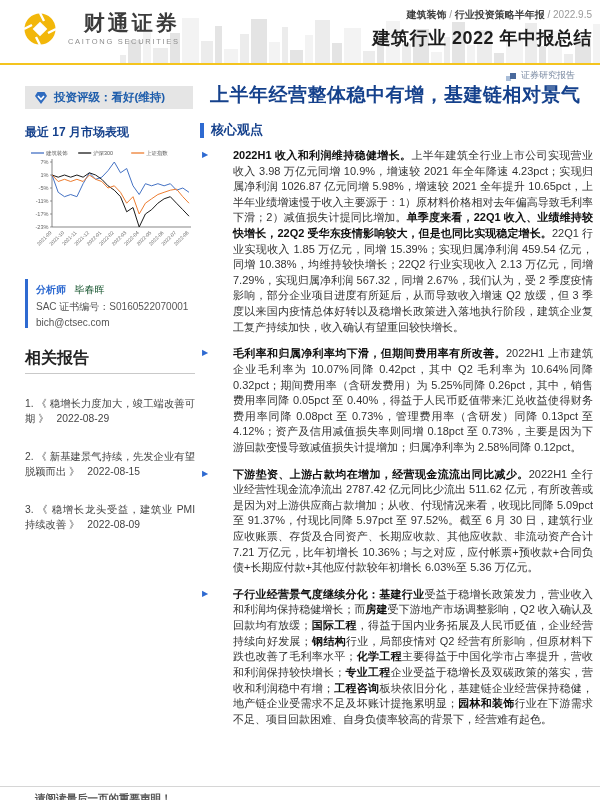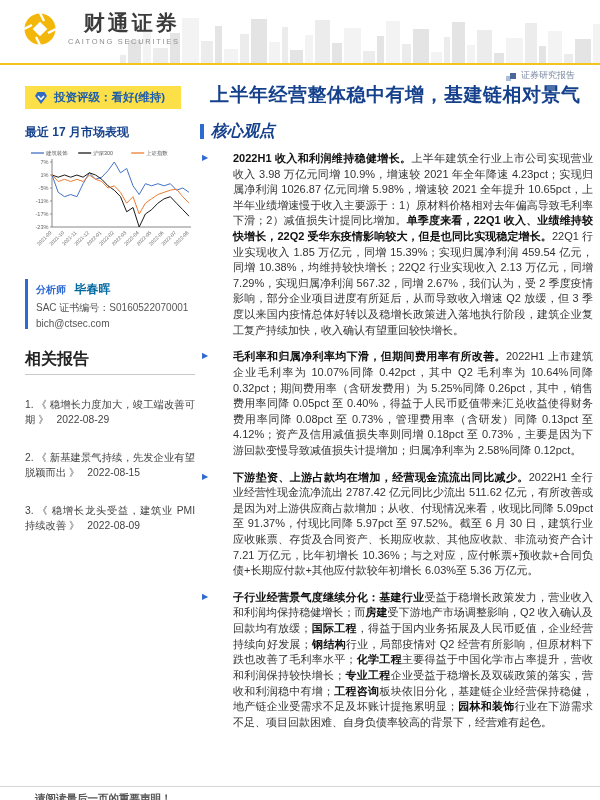--- a/index.html
+++ b/index.html
@@ -114,6 +114,16 @@
     </div>
   </div>
 
+  <div class="hdr-right">
+    <div class="hdr-meta">
+      <span class="seg">建筑装饰</span>
+      <span>/</span>
+      <span class="seg">行业投资策略半年报</span>
+      <span>/</span>
+      <span>2022.9.5</span>
+    </div>
+    <div class="hdr-title">建筑行业 2022 年中报总结</div>
+  </div>
 
   <div class="gold-line"></div>
 

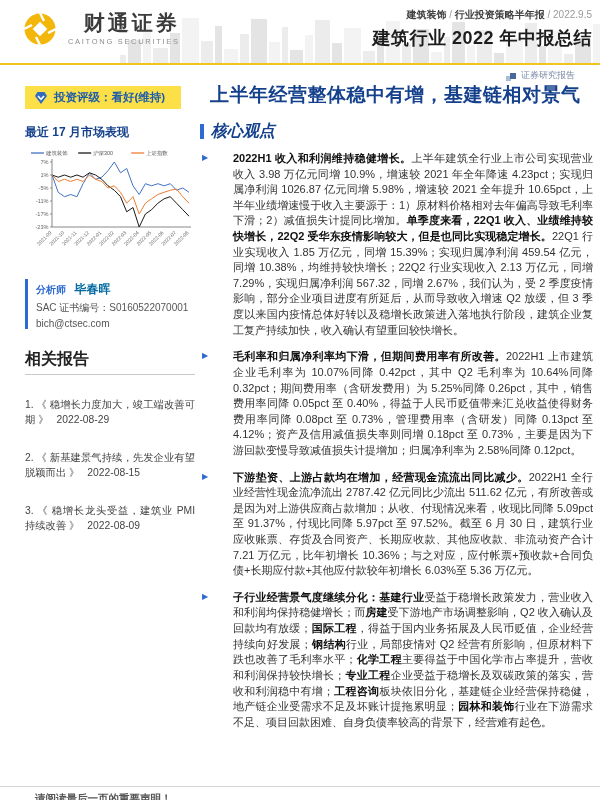--- a/index.html
+++ b/index.html
@@ -24,8 +24,8 @@
 
   
   aside{position:absolute;left:25px;top:86px;width:170px;}
-  .rating{background:#fde047;height:23px;display:flex;align-items:center;gap:6px;
-          padding:0 9px;width:156px;box-sizing:border-box;}
+  .rating{background:#e5e5e5;height:23px;display:flex;align-items:center;gap:6px;
+          padding:0 9px;width:168px;box-sizing:border-box;}
   .rating-label{font-size:11.5px;font-weight:bold;color:#1c5cab;white-space:nowrap;}
   .mkt-head{margin-top:15px;font-size:12px;font-weight:bold;color:#15418c;}
   .chart-wrap{margin-top:6px;}

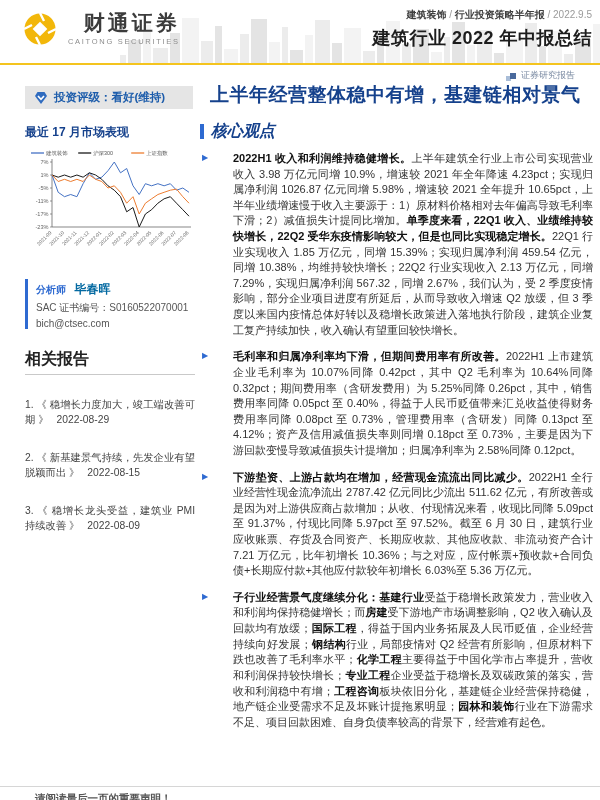--- a/index.html
+++ b/index.html
@@ -44,7 +44,7 @@
   .main-title{font-size:19px;font-weight:bold;color:#15418c;margin:0 0 13px 10px;letter-spacing:0.5px;}
   .section-head{display:flex;align-items:center;gap:7px;}
   .section-bar{width:4px;height:15px;background:#2e6ad1;}
-  .section-label{font-size:16px;font-weight:bold;color:#15418c;font-style:italic;}
+  .section-label{font-size:13px;font-weight:bold;color:#15418c;}
   .bullets{list-style:none;margin:9px 0 0;padding:0;}
   .bullet{position:relative;padding-left:33px;margin-bottom:11px;}
   .marker{position:absolute;left:2px;top:2px;color:#2e6ad1;font-size:8px;}

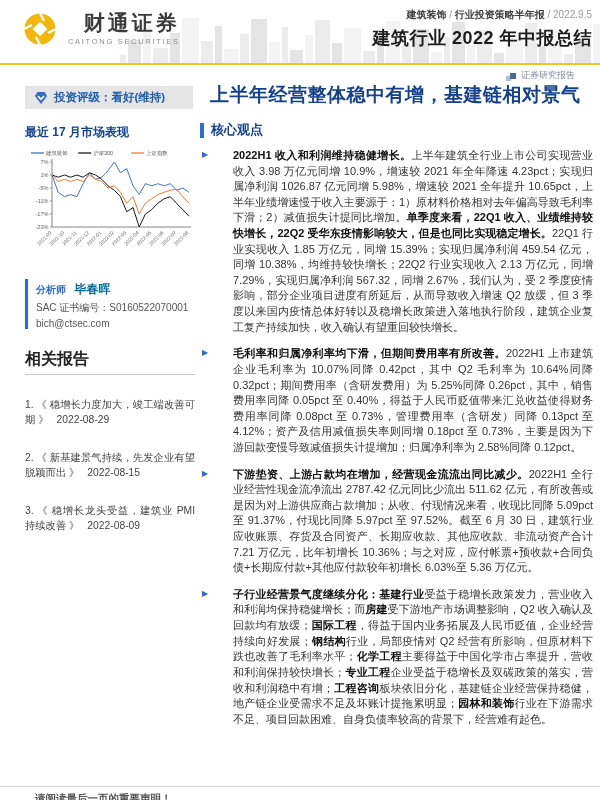--- a/index.html
+++ b/index.html
@@ -31,7 +31,7 @@
   .chart-wrap{margin-top:6px;}
   .analyst{margin-top:8px;border-left:3px solid #2e6ad1;padding-left:8px;}
   .an-label{color:#2e6ad1;font-size:10px;font-weight:bold;margin-right:4px;}
-  .an-name{font-size:12px;font-weight:bold;color:#0369a1;}
+  .an-name{font-size:10px;font-weight:normal;color:#14532d;}
   .an-line{font-size:10px;color:#555;margin-top:3px;}
   .related{margin-top:20px;}
   .rel-head{font-size:16px;font-weight:bold;color:#222;padding-bottom:4px;

